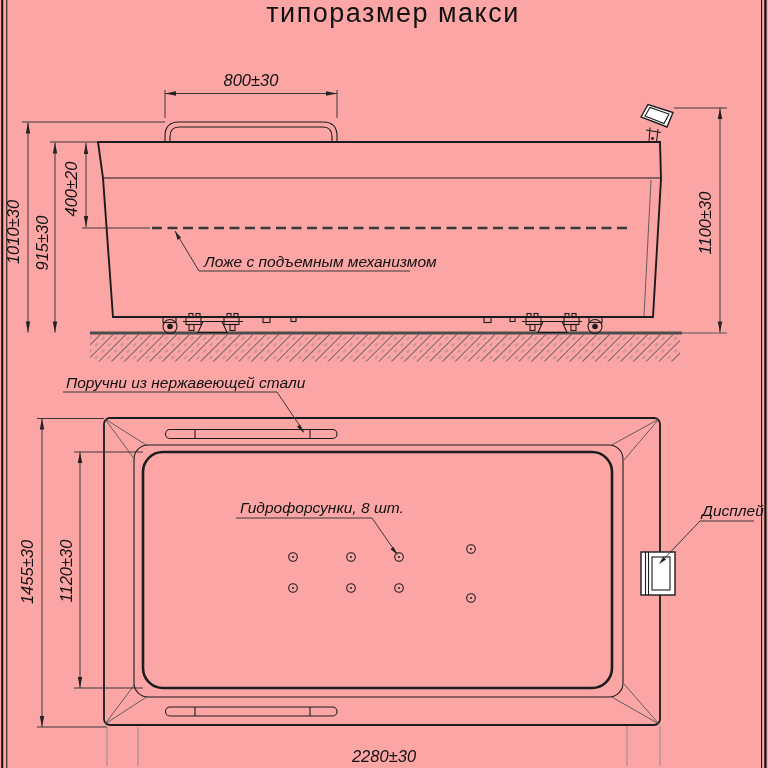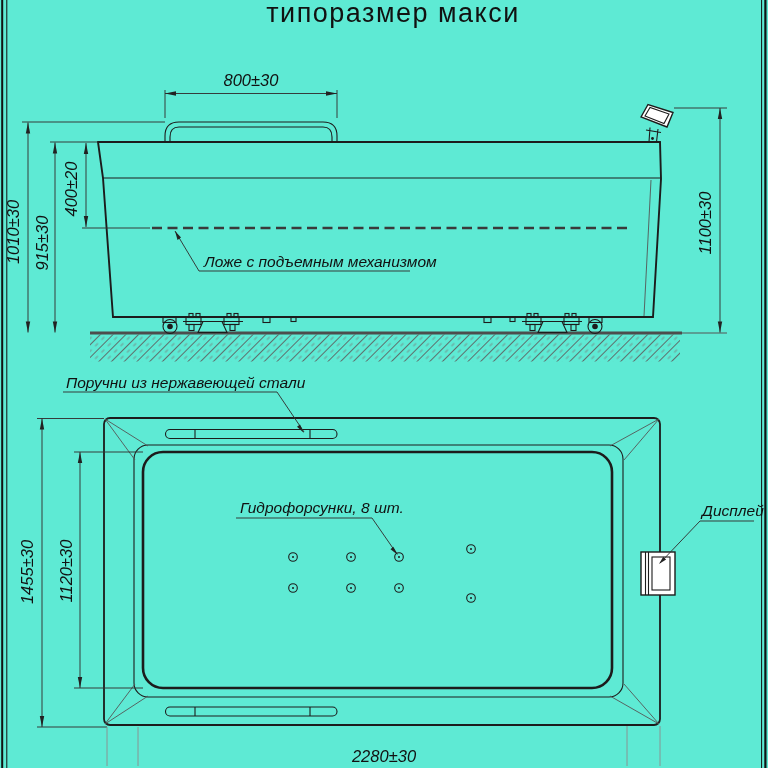--- a/index.html
+++ b/index.html
@@ -3,7 +3,7 @@
 <meta charset="utf-8">
 <style>
   html,body{margin:0;padding:0;background:#fff;}
-  .sheet{position:relative;width:768px;height:768px;background:#5eead4;overflow:hidden;}
+  .sheet{position:relative;width:768px;height:768px;background:#fca5a5;overflow:hidden;}
   svg{display:block;}
   svg text{font-family:"Liberation Sans",sans-serif;fill:#111;}
   .titletxt{font-size:27px;letter-spacing:1.5px;font-weight:400;}

